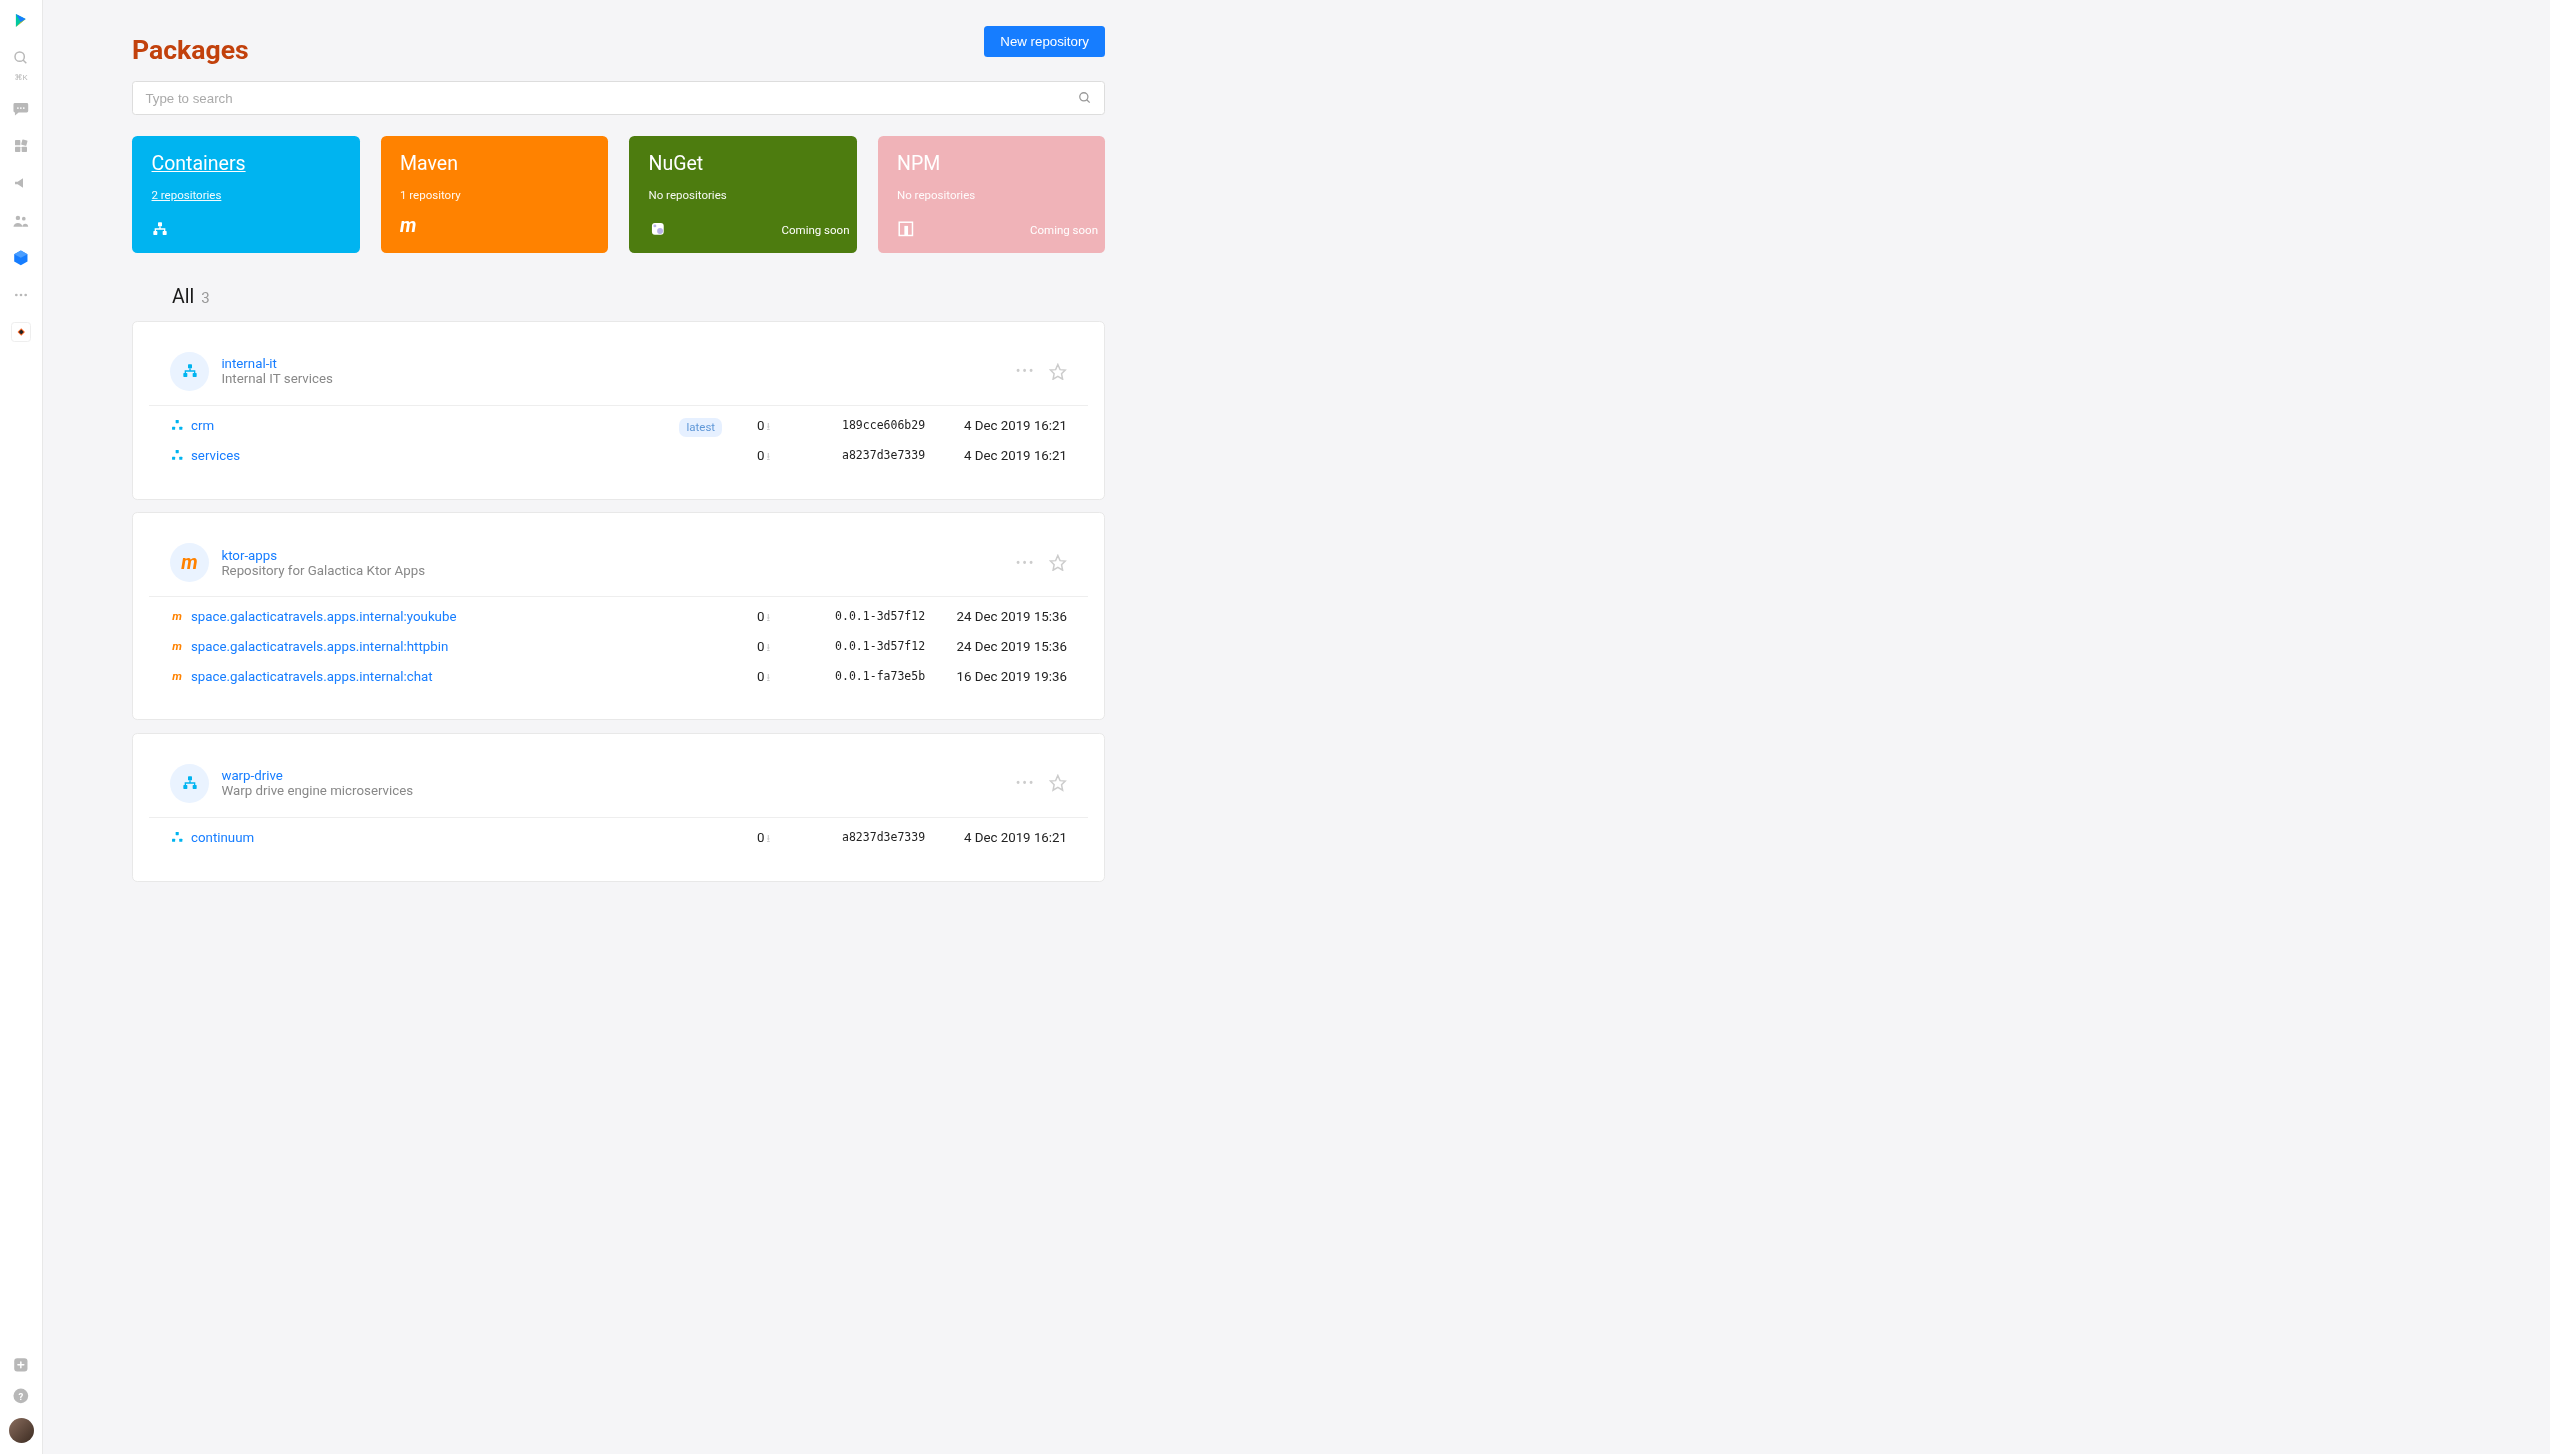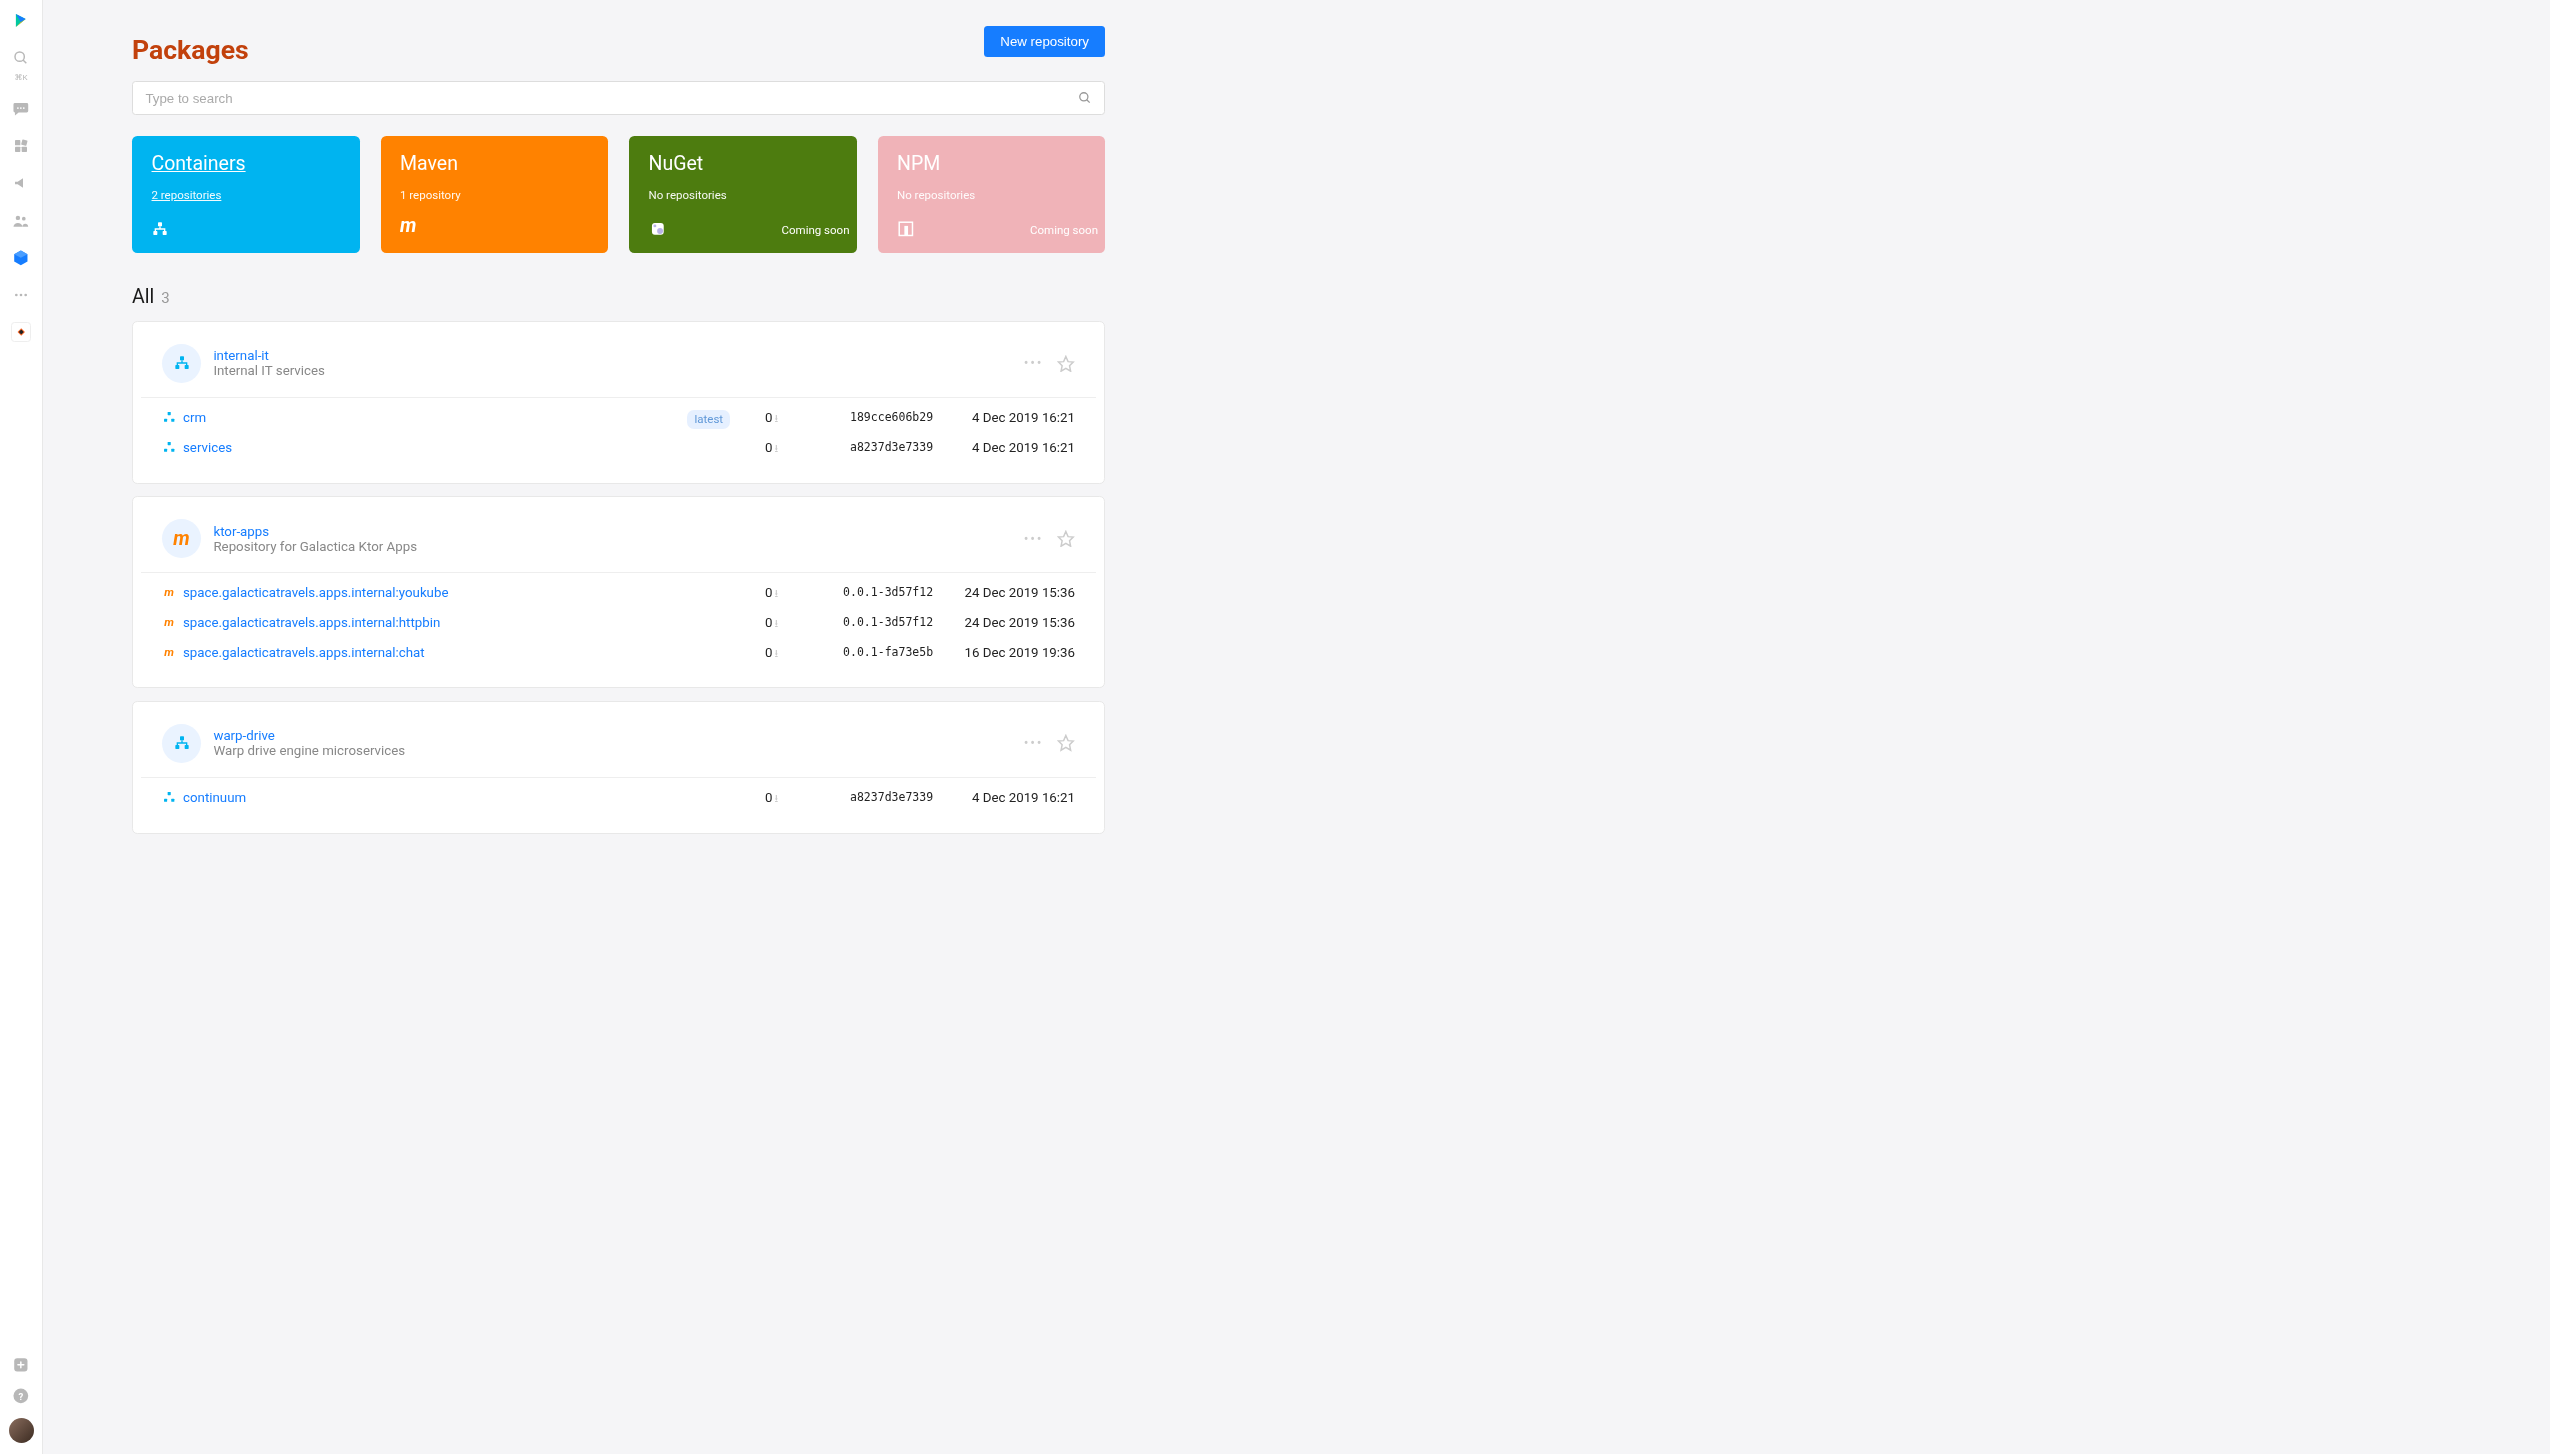--- a/index.html
+++ b/index.html
@@ -38,7 +38,7 @@
     .category-card.npm { background: #f0b3b8; }
     
     
-    .section-head { display: flex; align-items: baseline; gap: 7px; margin-bottom: 12.4px; }
+    .section-head { display: flex; align-items: baseline; gap: 7px; margin-bottom: 12.4px; margin-left: 40px; }
     .section-title { font-size: 19.5px; font-weight: 400; color: #1a1a1a; }
     .section-count { font-size: 15px; color: #999; }
     

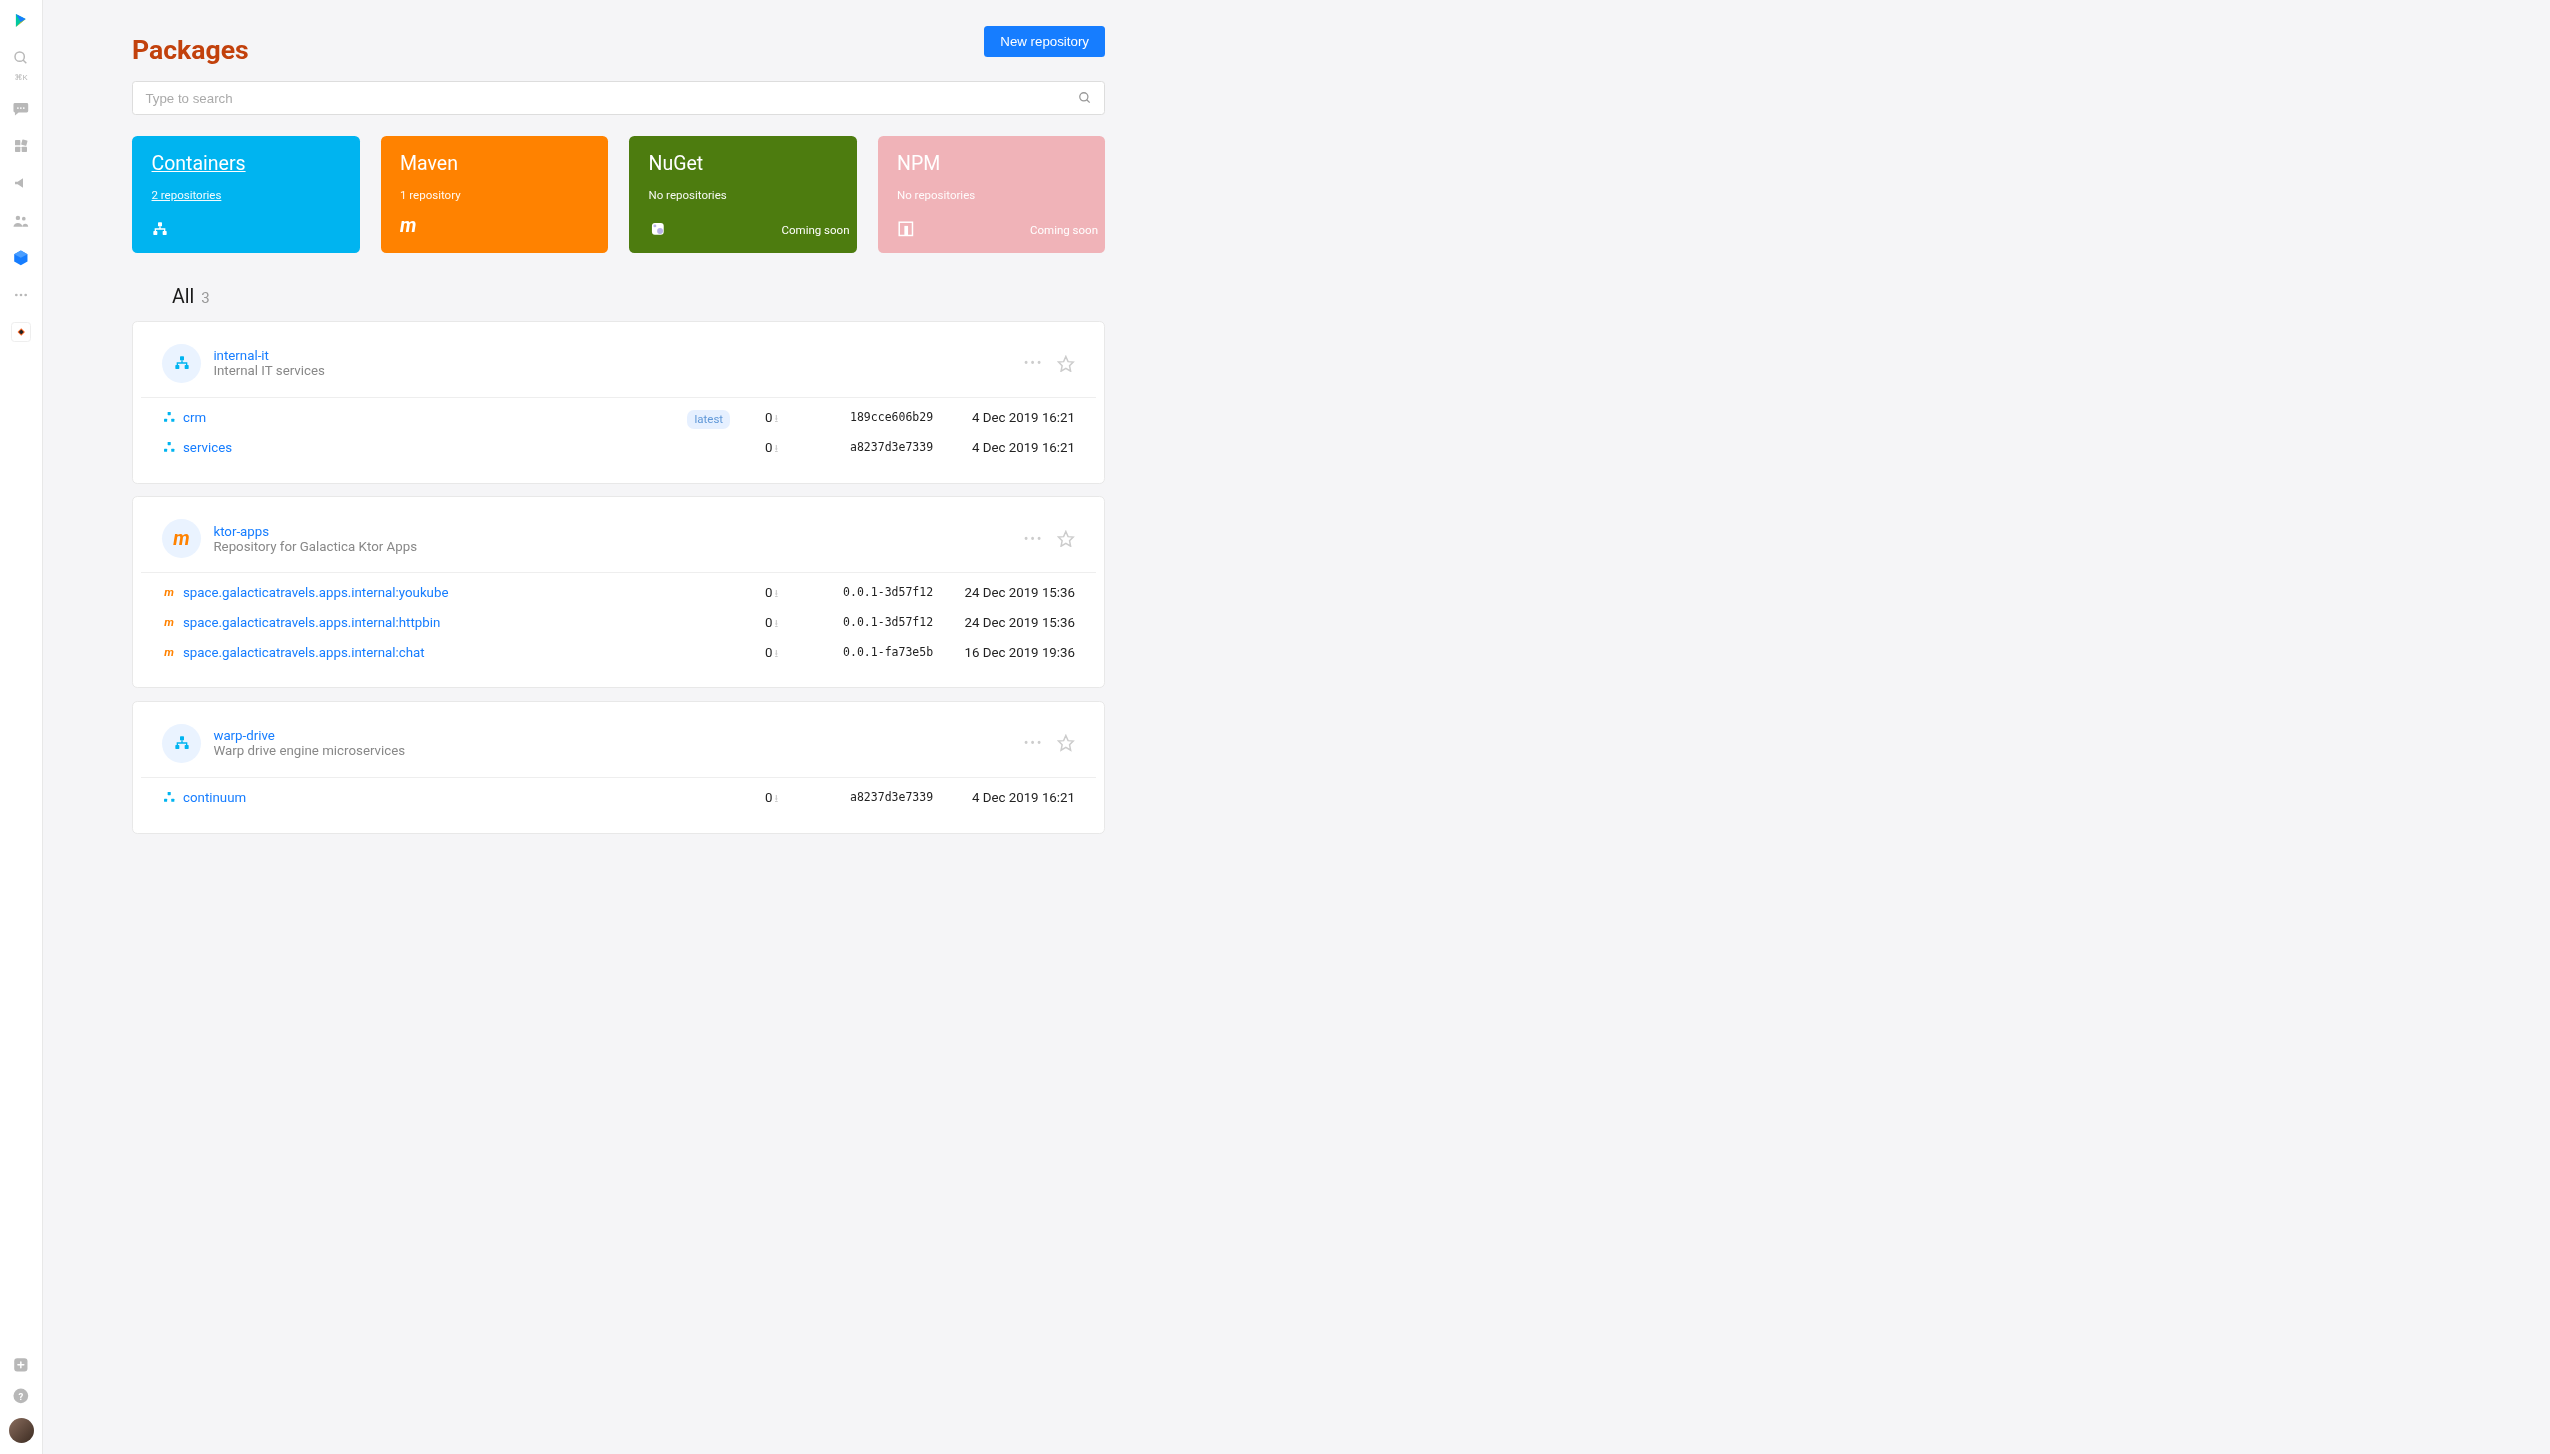--- a/index.html
+++ b/index.html
@@ -43,7 +43,7 @@
     .section-count { font-size: 15px; color: #999; }
     
     
-    .repo-card { background: #fff; border: 0.9px solid #e8e8e8; border-radius: 5.3px; margin-bottom: 12.4px; padding: 8px; }
+    .repo-card { background: #fff; border: 0.9px solid #e8e8e8; border-radius: 5.3px; margin-bottom: 12.4px; padding: 16px; }
     .repo-head { display: flex; align-items: center; padding: 14px 21px; border-bottom: 0.9px solid #eee; }
     .repo-icon { width: 39px; height: 39px; border-radius: 50%; background: #eaf3ff; display: flex; align-items: center; justify-content: center; margin-right: 12.4px; font-size: 16px; }
     .repo-icon.containers { color: #00b4f0; }

